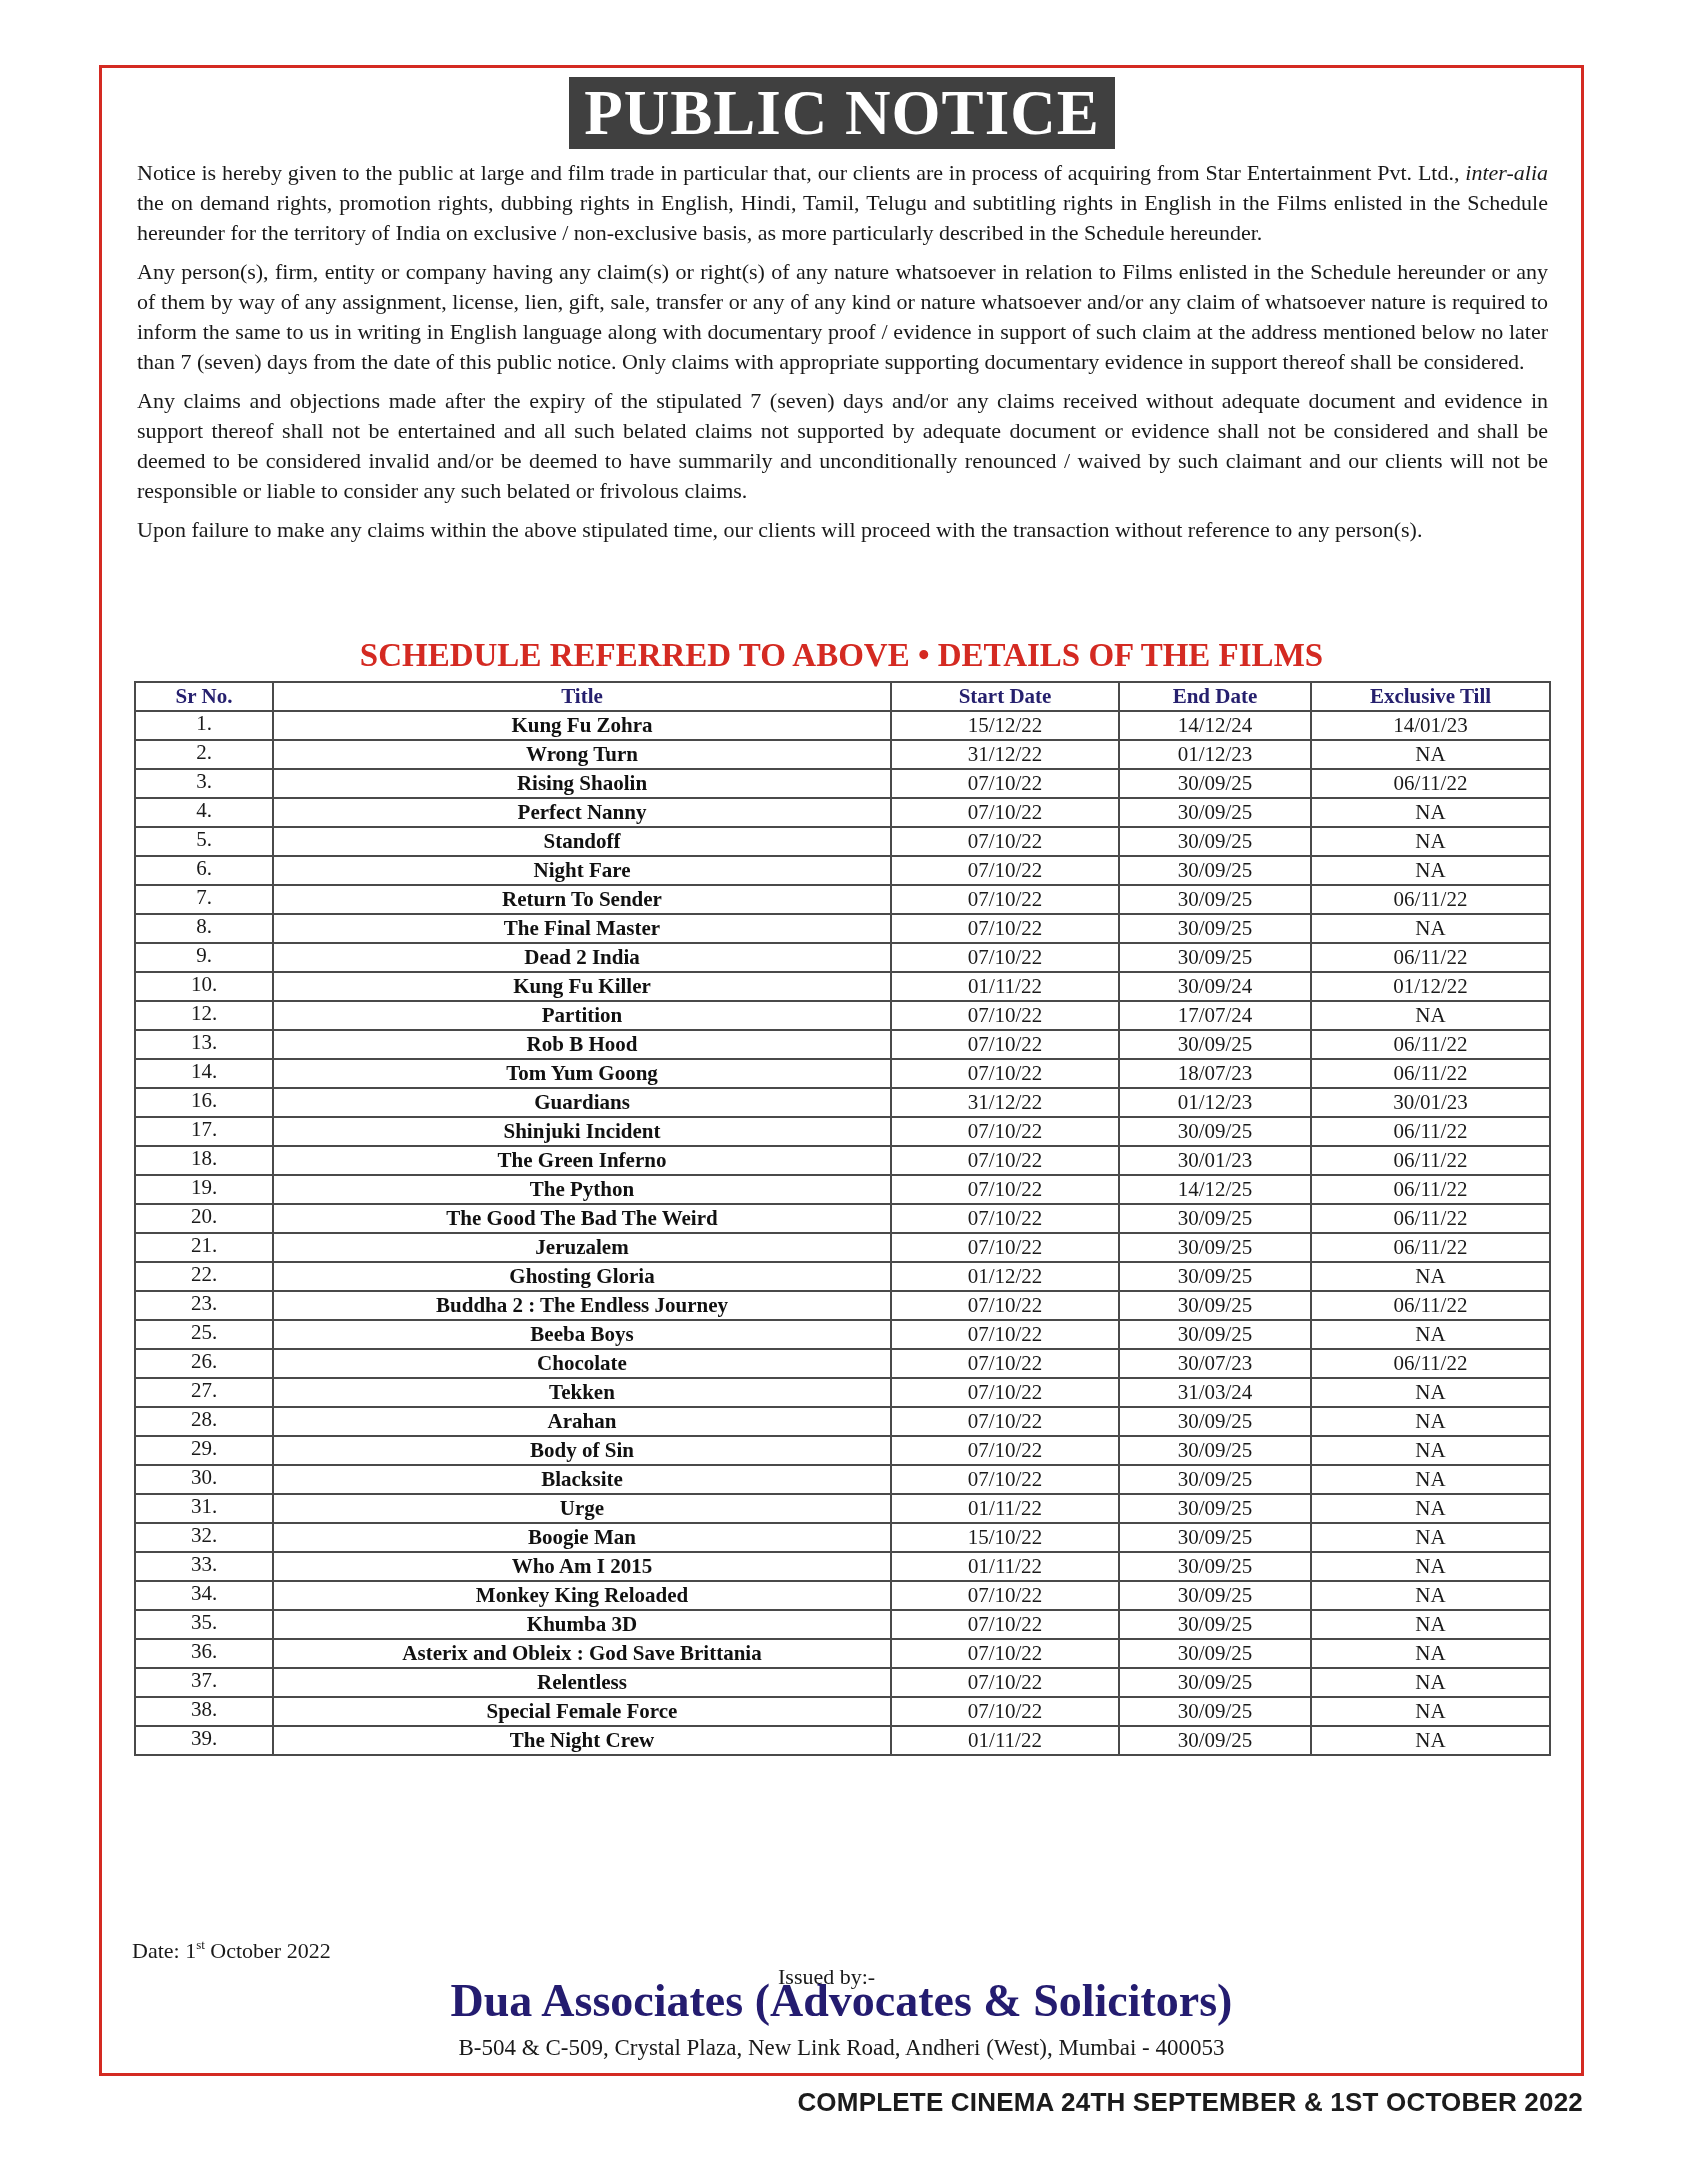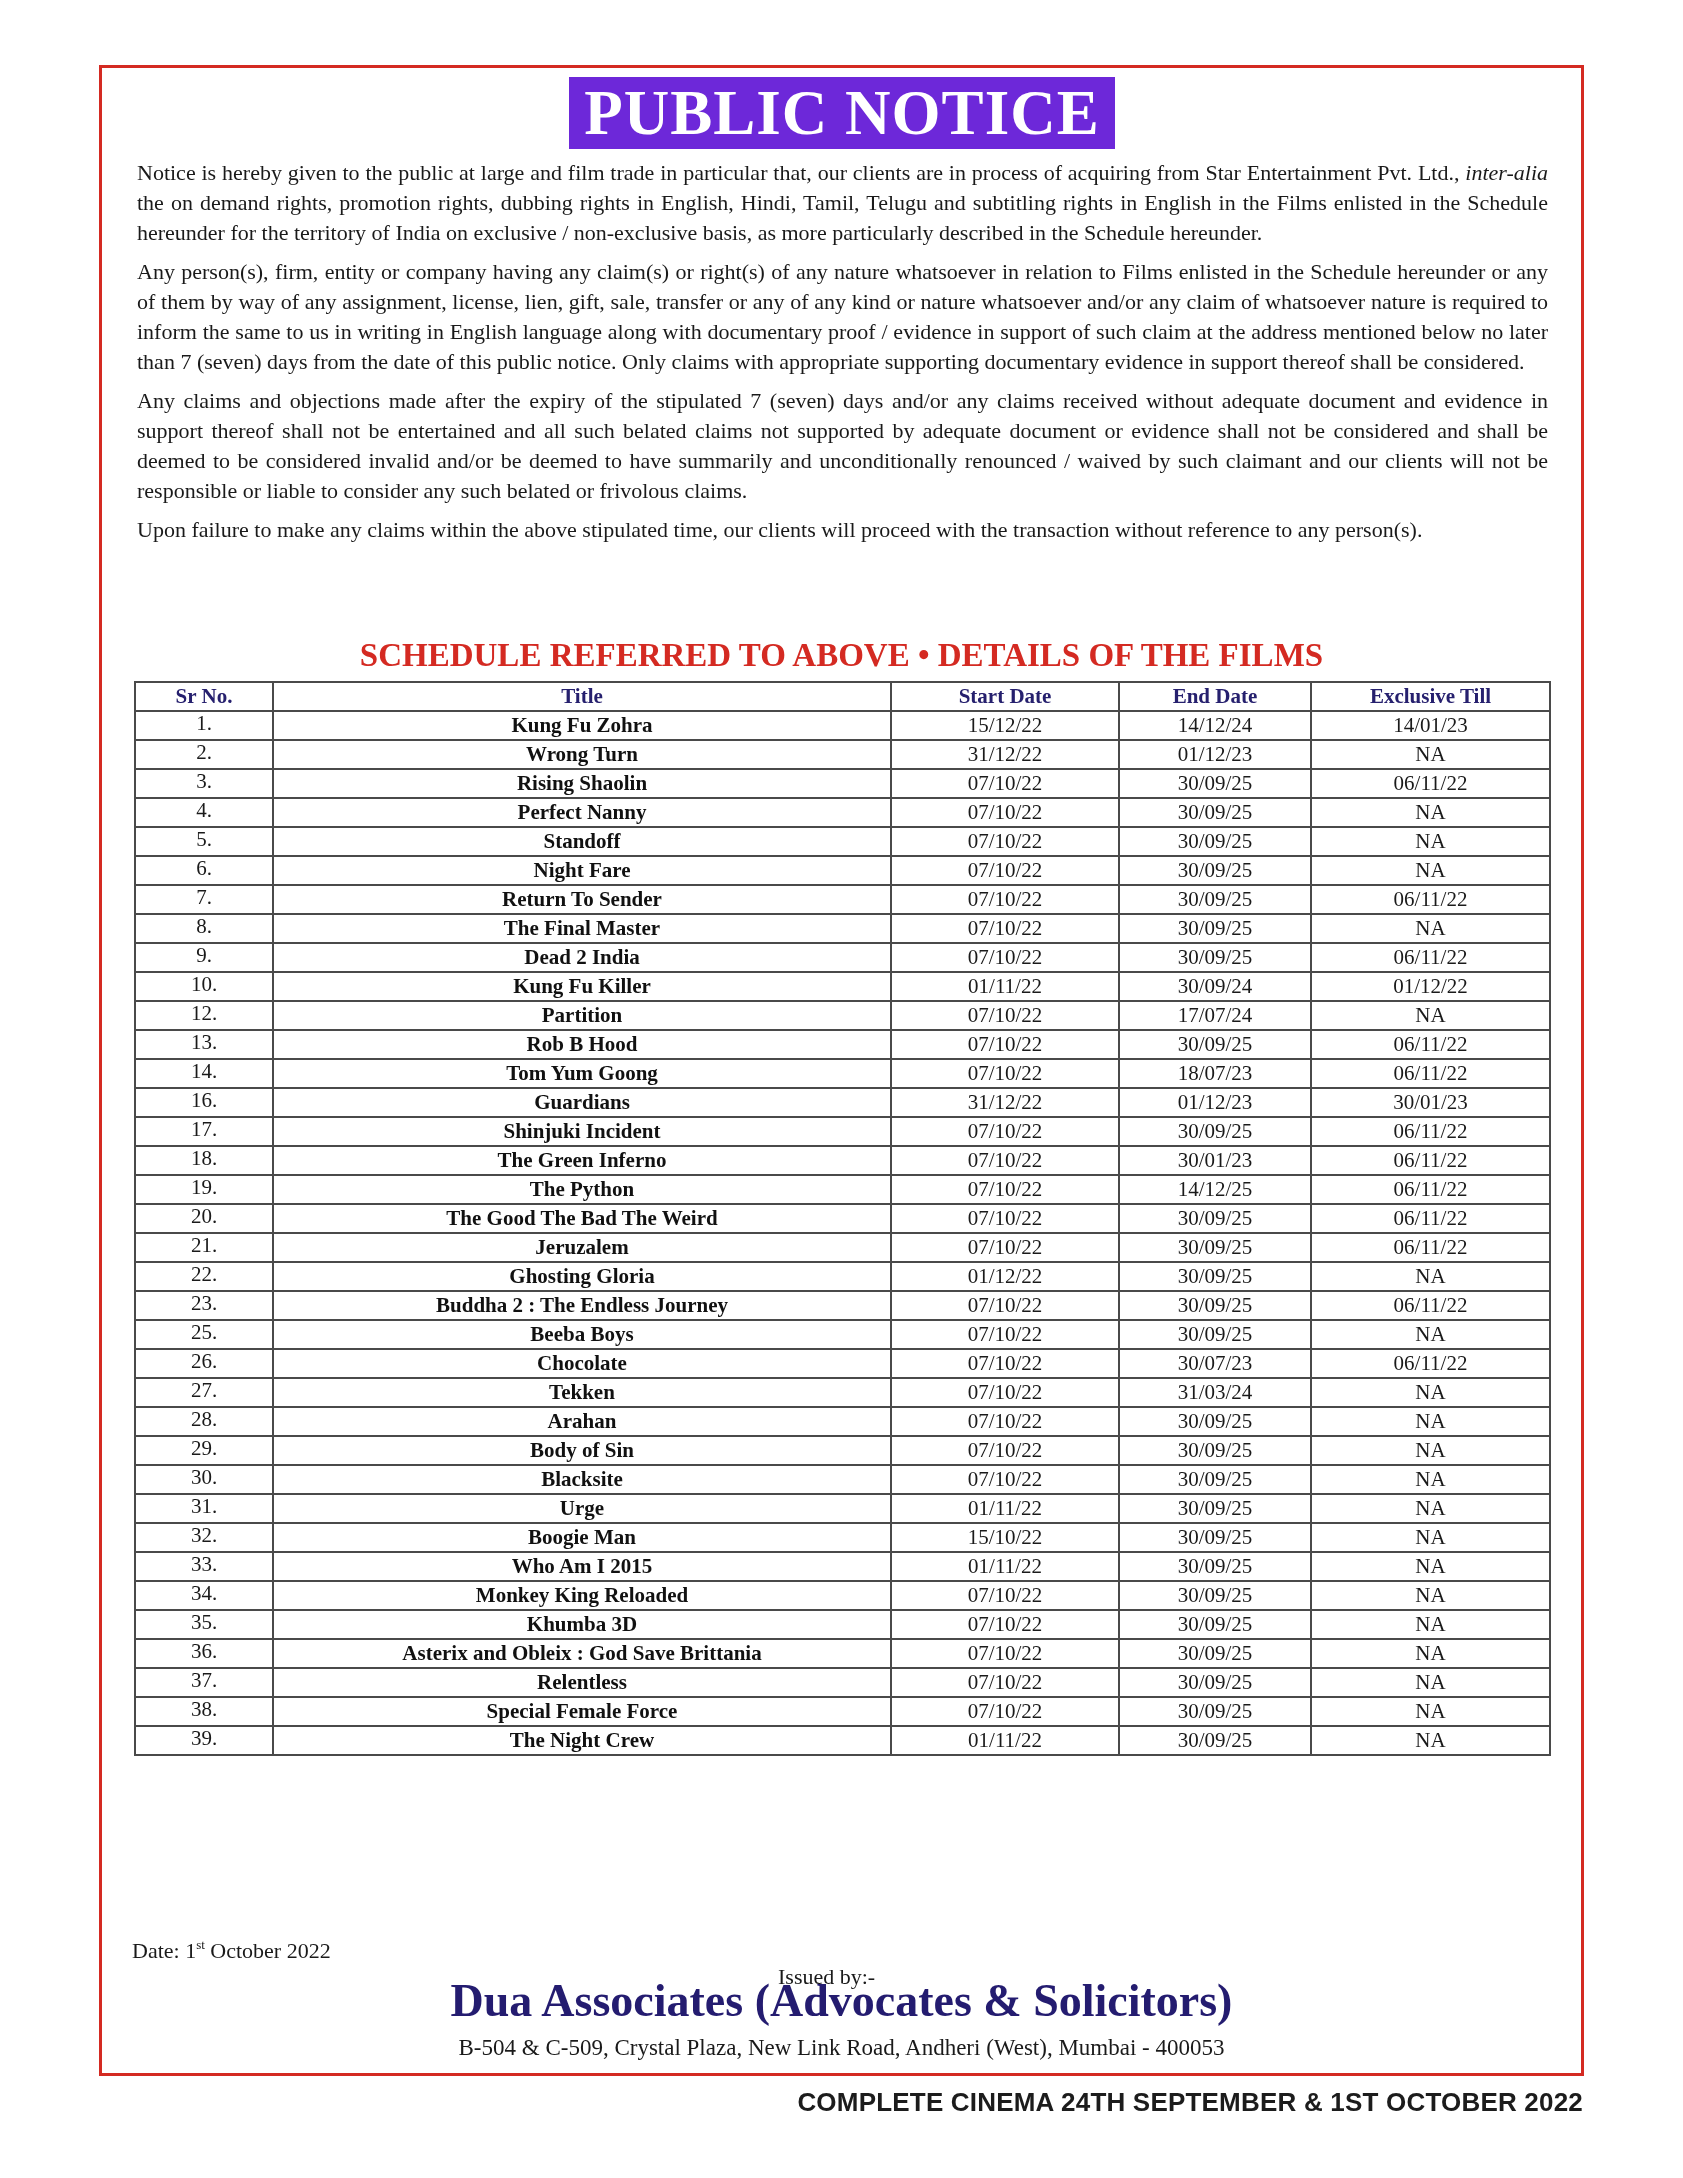--- a/index.html
+++ b/index.html
@@ -10,7 +10,7 @@
            border: 3px solid #d42a22; }
 
   .banner { position: absolute; left: 569px; top: 77px; width: 546px; height: 72px;
-            background: #6d28d9; color: #ffffff; display: flex; align-items: center;
+            background: #404040; color: #ffffff; display: flex; align-items: center;
             justify-content: center; font-weight: bold; font-size: 63px; letter-spacing: 1px;
             line-height: 1; }
 

